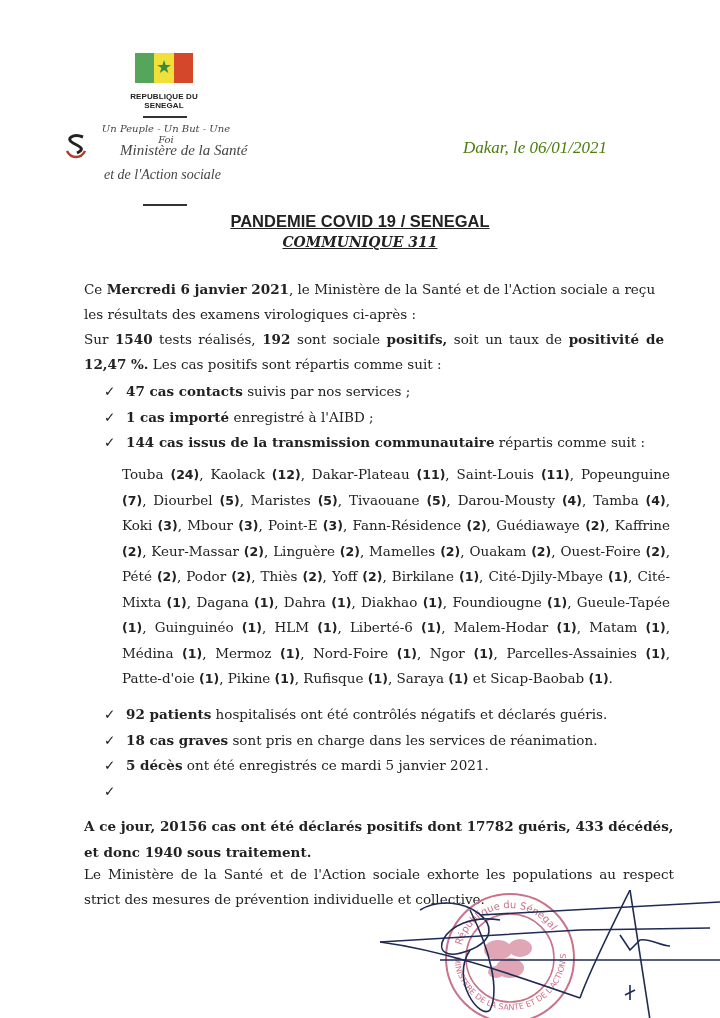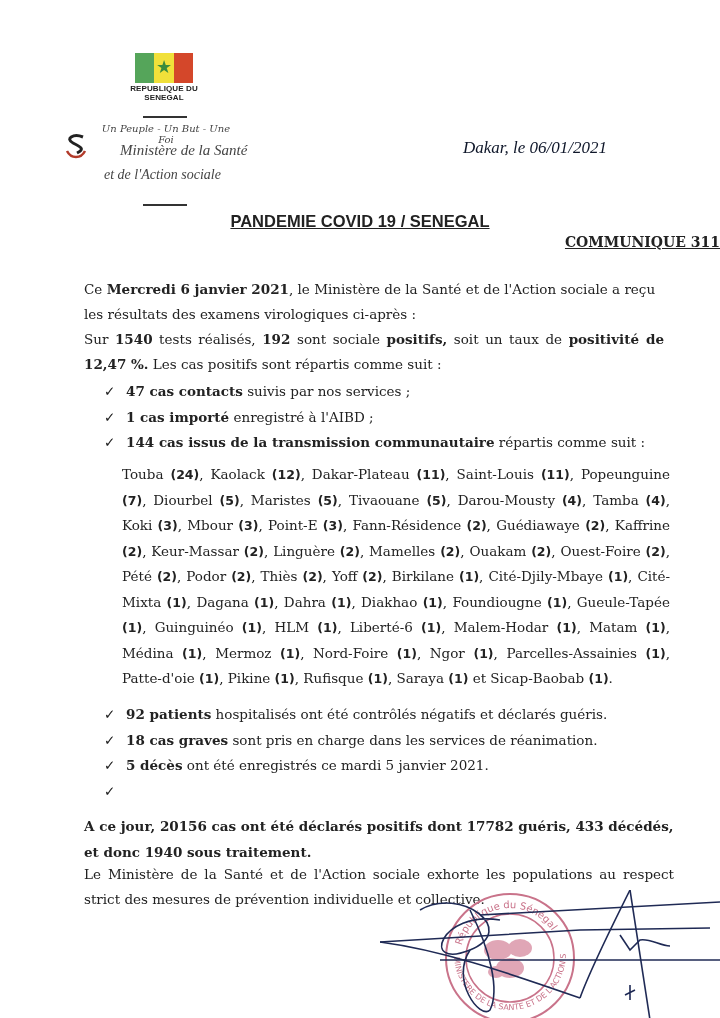--- a/index.html
+++ b/index.html
@@ -12,7 +12,7 @@
   .flag .y { background:#f1e03a; position:relative; }
   .flag .r { background:#d4472a; }
   .flag .star { position:absolute; left:0; right:0; top:3px; text-align:center; color:#3b8b3d; font-size:18px; line-height:22px; }
-  .rep { left:112px; top:84px; width:104px; text-align:center; font-family:"Liberation Sans", sans-serif; font-weight:bold; font-size:8px; letter-spacing:0.1px; color:#222; }
+  .rep { left:112px; top:92px; width:104px; text-align:center; font-family:"Liberation Sans", sans-serif; font-weight:bold; font-size:8px; letter-spacing:0.1px; color:#222; }
   .motto { left:96px; top:96px; width:140px; text-align:center; font-family:"DejaVu Serif", serif; font-style:italic; font-size:10px; color:#444;margin-top:27px; }
   .rule { height:2px; background:#333; }
   .ministry1 { left:92px; top:142px; font-style:italic; font-size:15px; color:#444; font-family:"Liberation Serif", serif;margin-left:28px; }

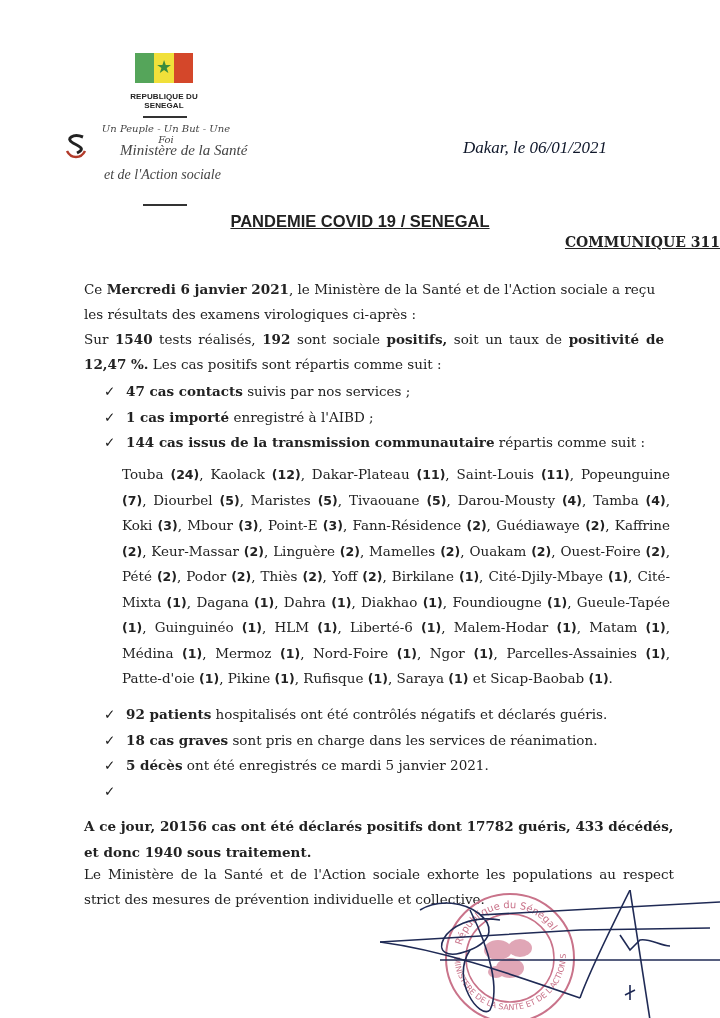--- a/index.html
+++ b/index.html
@@ -18,7 +18,7 @@
   .ministry1 { left:92px; top:142px; font-style:italic; font-size:15px; color:#444; font-family:"Liberation Serif", serif;margin-left:28px; }
   .ministry2 { left:88px; top:167px; font-style:italic; font-size:14px; color:#444; font-family:"Liberation Serif", serif;margin-left:16px; }
   .logo { left:63px; top:133px; width:26px; height:28px; }
-  .date { left:463px; top:138px; font-style:italic; font-size:17px; color:#0f172a; font-family:"Liberation Serif", serif; }
+  .date { left:463px; top:138px; font-style:italic; font-size:17px; color:#4d7c0f; font-family:"Liberation Serif", serif; }
   .title { left:0; width:720px; top:212px; text-align:center; font-family:"Liberation Sans", sans-serif; font-weight:bold; font-size:16.5px; }
   .title span { text-decoration:underline; }
   .subtitle { left:0; width:720px; top:234px; text-align:right; font-family:"DejaVu Serif", serif; font-weight:bold; font-size:14px; }

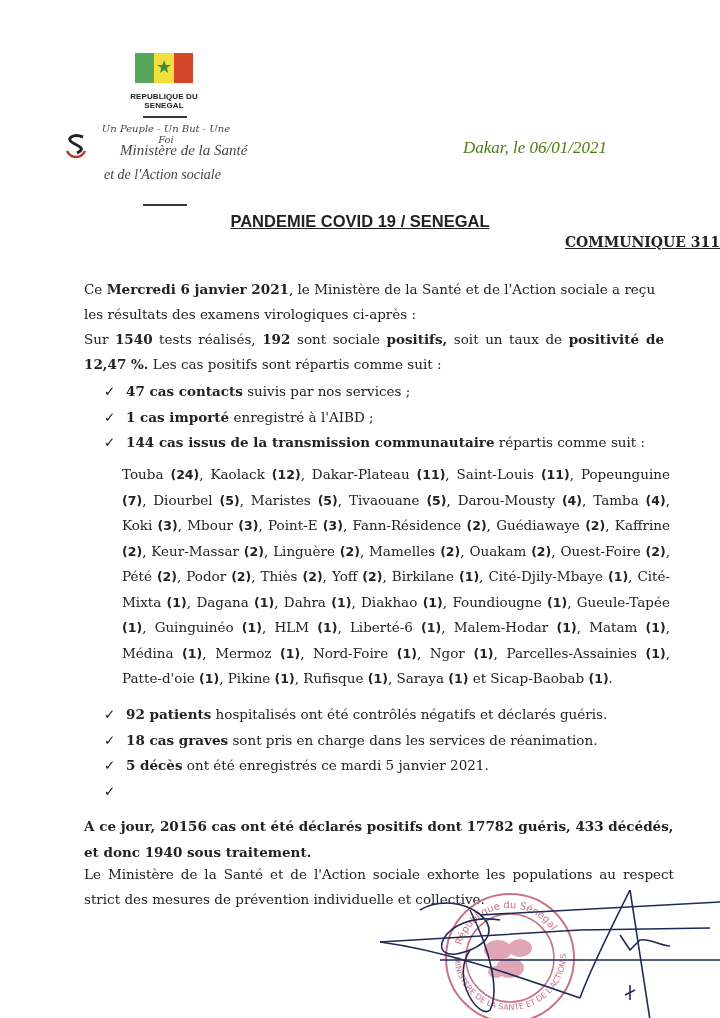--- a/index.html
+++ b/index.html
@@ -21,7 +21,7 @@
   .date { left:463px; top:138px; font-style:italic; font-size:17px; color:#4d7c0f; font-family:"Liberation Serif", serif; }
   .title { left:0; width:720px; top:212px; text-align:center; font-family:"Liberation Sans", sans-serif; font-weight:bold; font-size:16.5px; }
   .title span { text-decoration:underline; }
-  .subtitle { left:0; width:720px; top:234px; text-align:right; font-family:"DejaVu Serif", serif; font-weight:bold; font-size:14px; }
+  .subtitle { left:0; width:720px; top:234px; text-align:center; font-family:"DejaVu Serif", serif; font-weight:bold; font-style:italic; font-size:14px; }
   .subtitle span { text-decoration:underline; }
   .para { left:84px; width:580px; font-size:13.5px; line-height:25px; font-family:"DejaVu Serif", serif; }
   .para b { font-weight:bold; }

